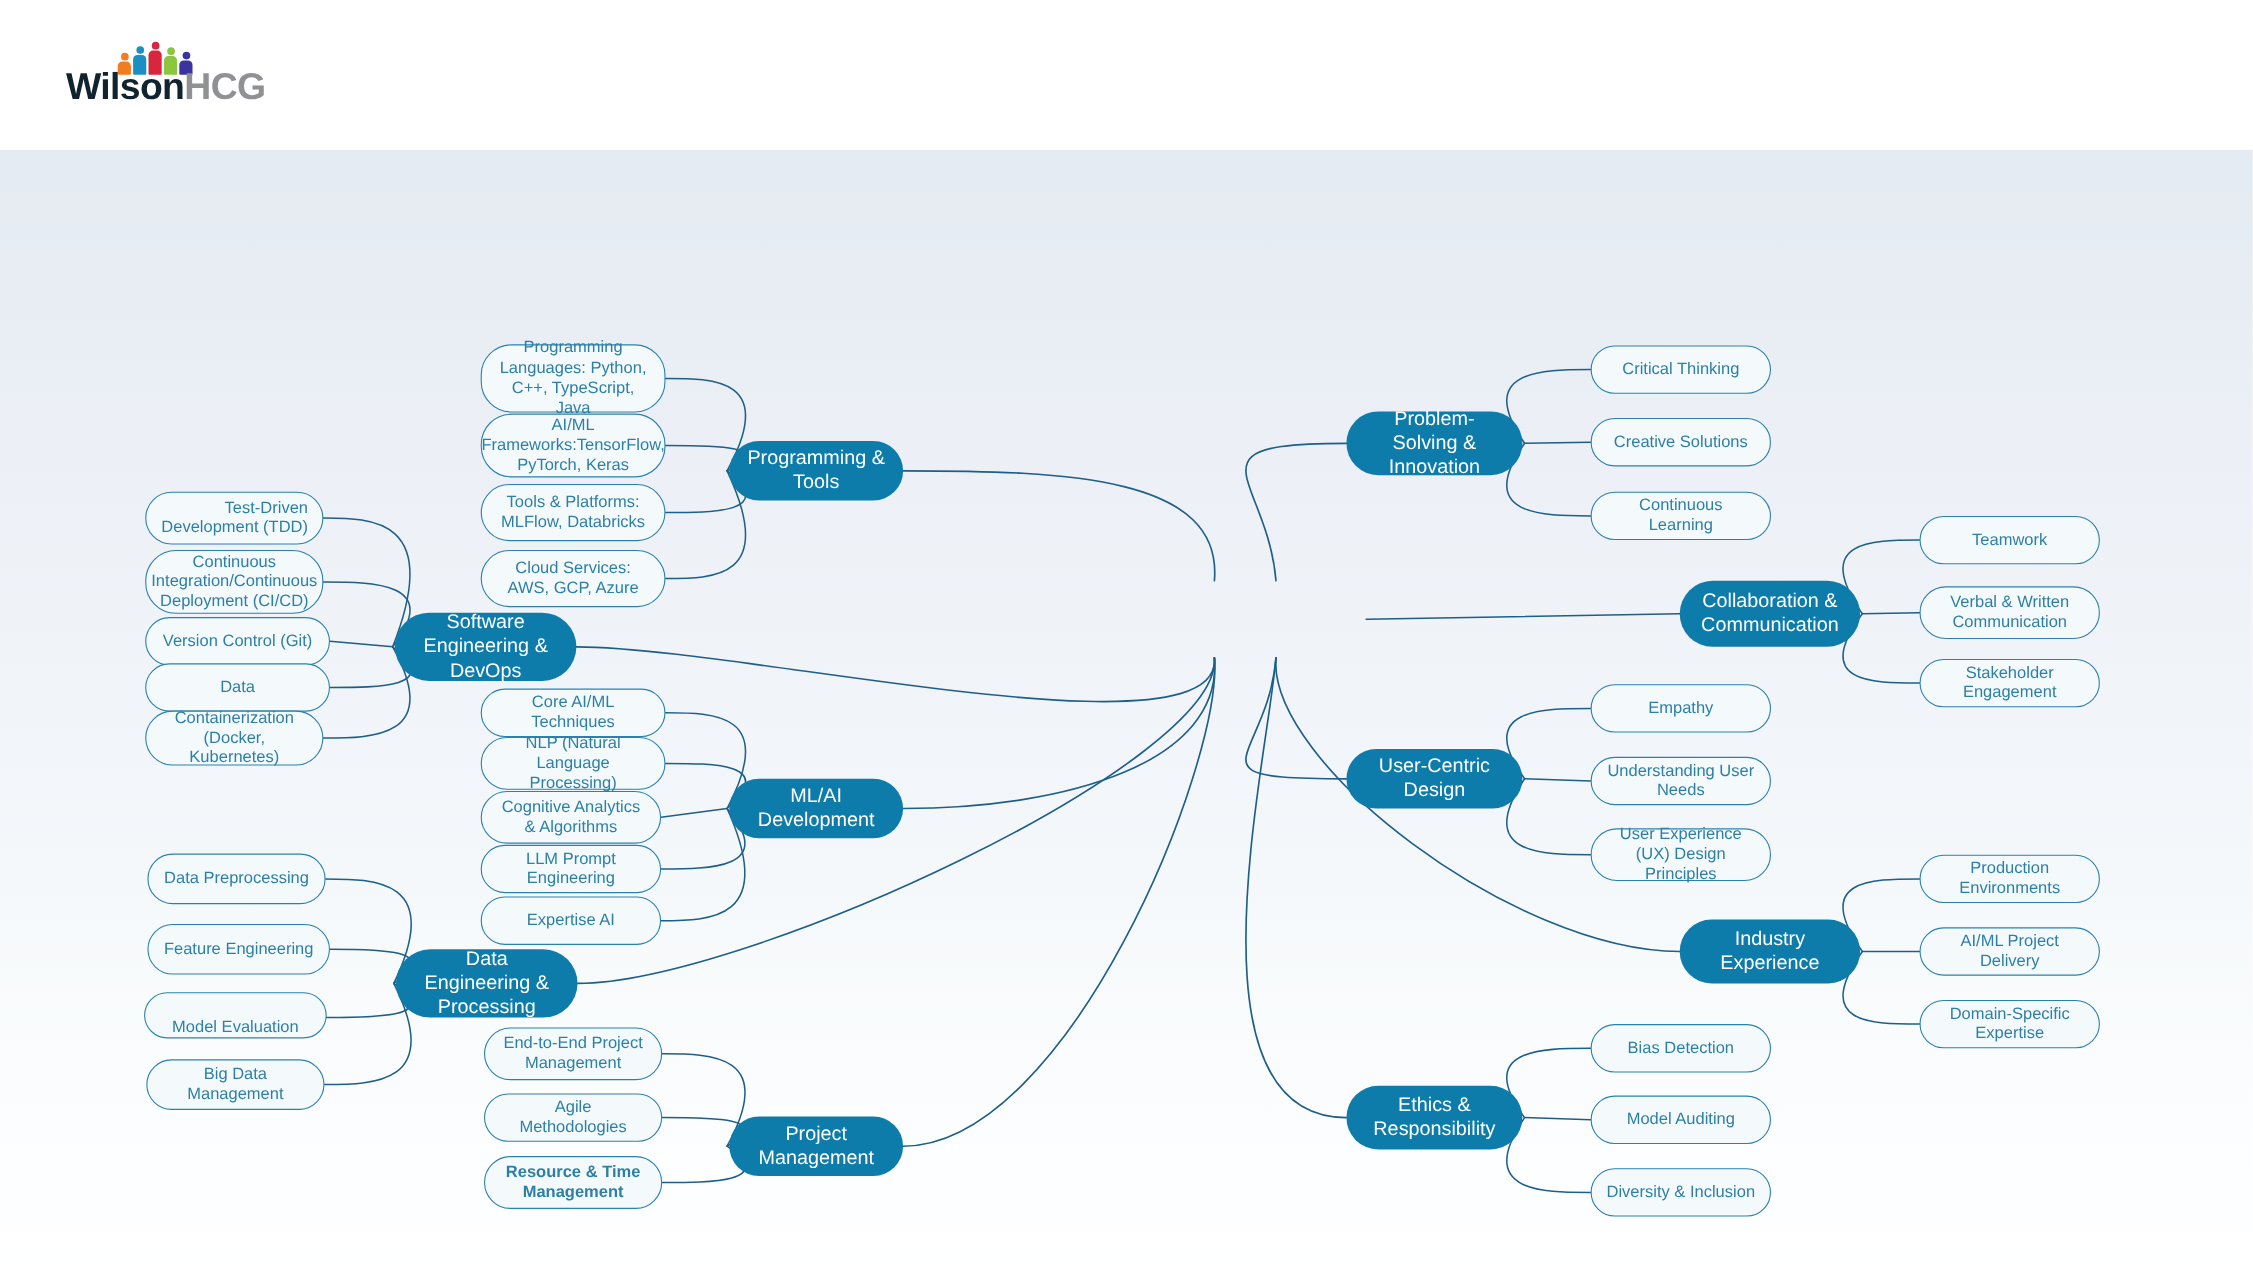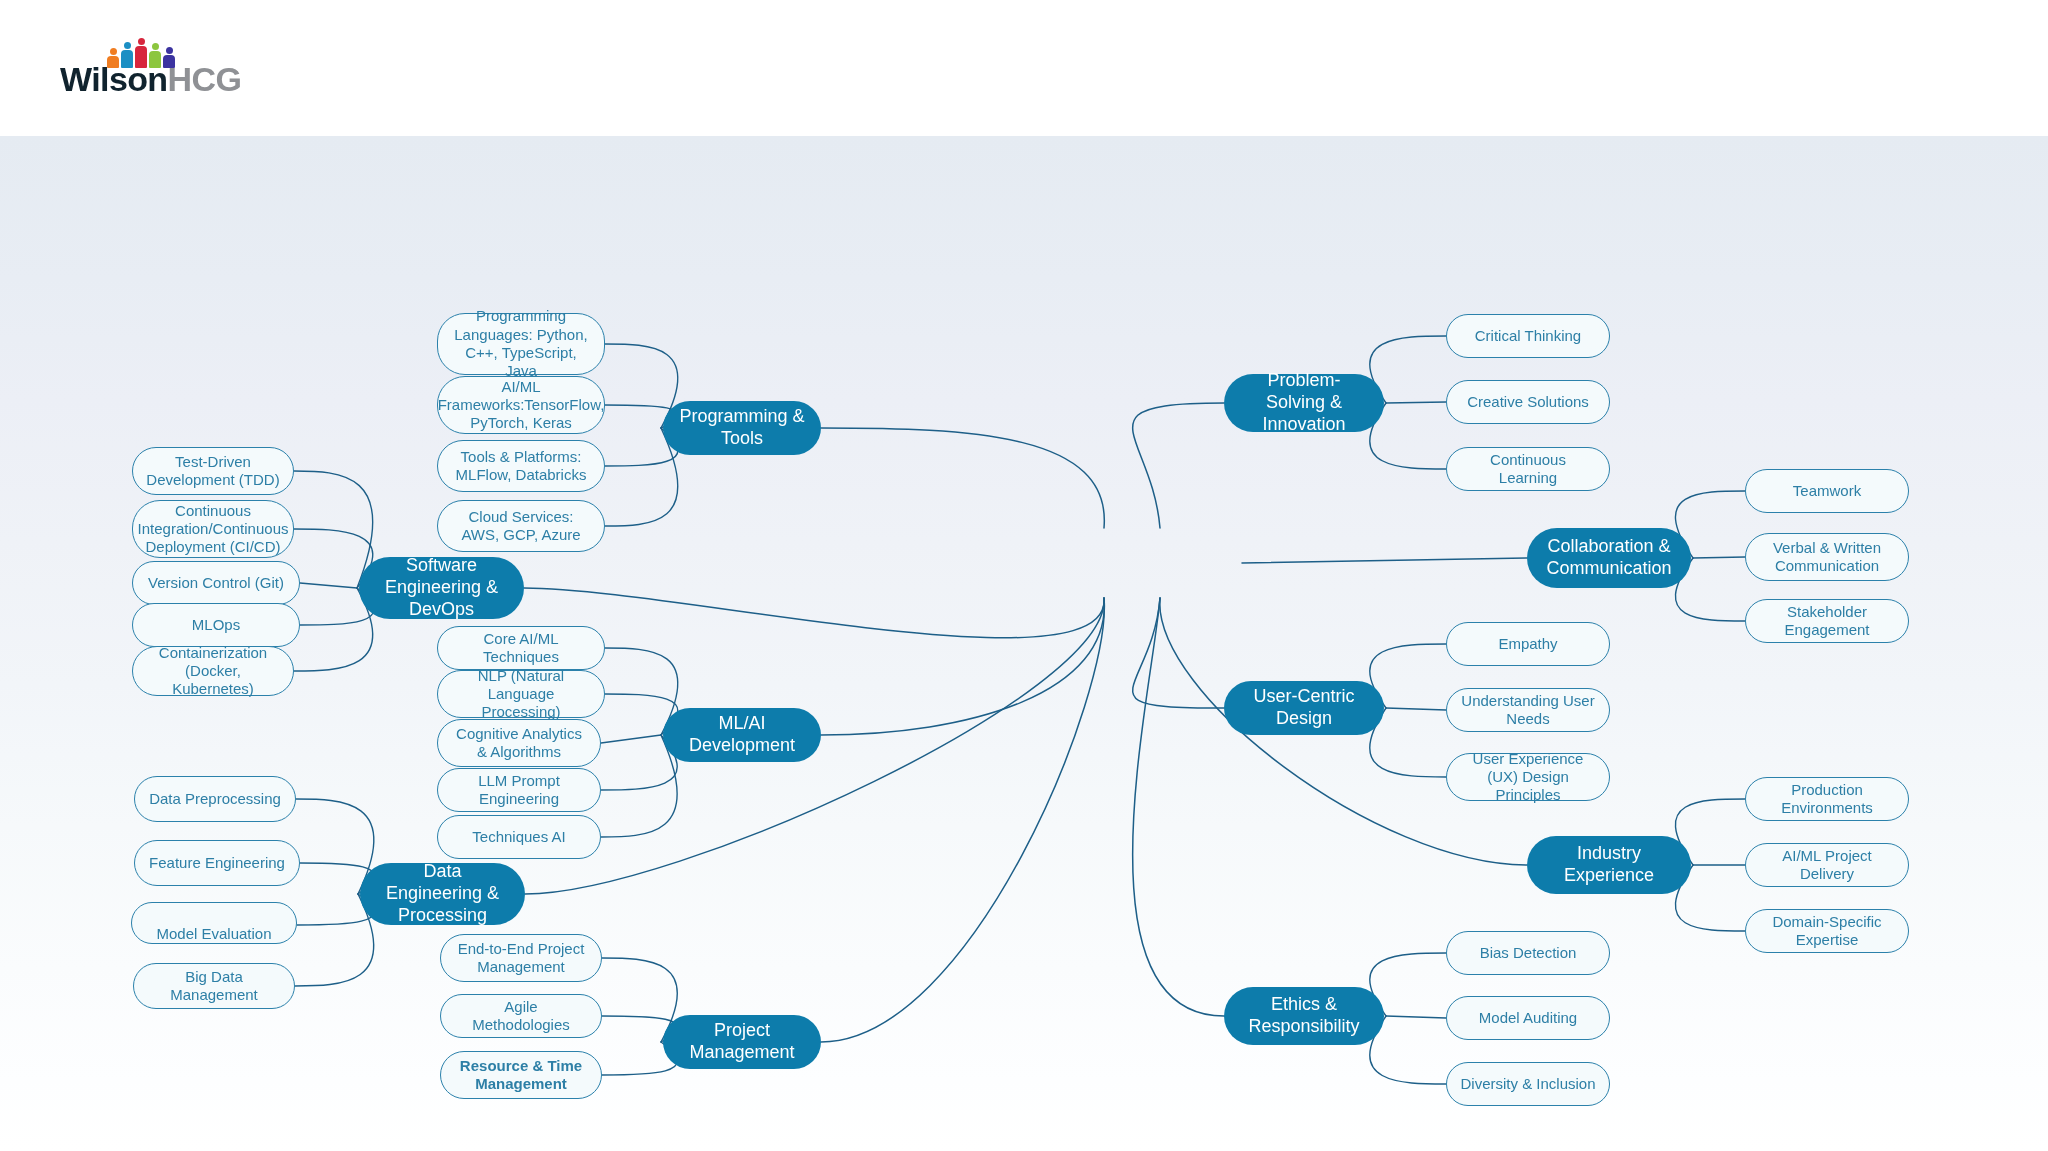--- a/index.html
+++ b/index.html
@@ -229,7 +229,7 @@
         <div class="node node-leaf" style="left: 437px; top: 364px; width: 168px; height: 52px;">
           <span>Cloud Services: AWS, GCP, Azure</span>
         </div>
-        <div class="node node-leaf" style="left: 132px; top: 311px; width: 162px; height: 48px;">
+        <div class="node node-leaf" style="left: 132px; top: 311px; width: 162px; height: 48px; text-align: right;">
           <span>Test-Driven Development (TDD)</span>
         </div>
         <div class="node node-leaf" style="left: 132px; top: 364px; width: 162px; height: 58px;">

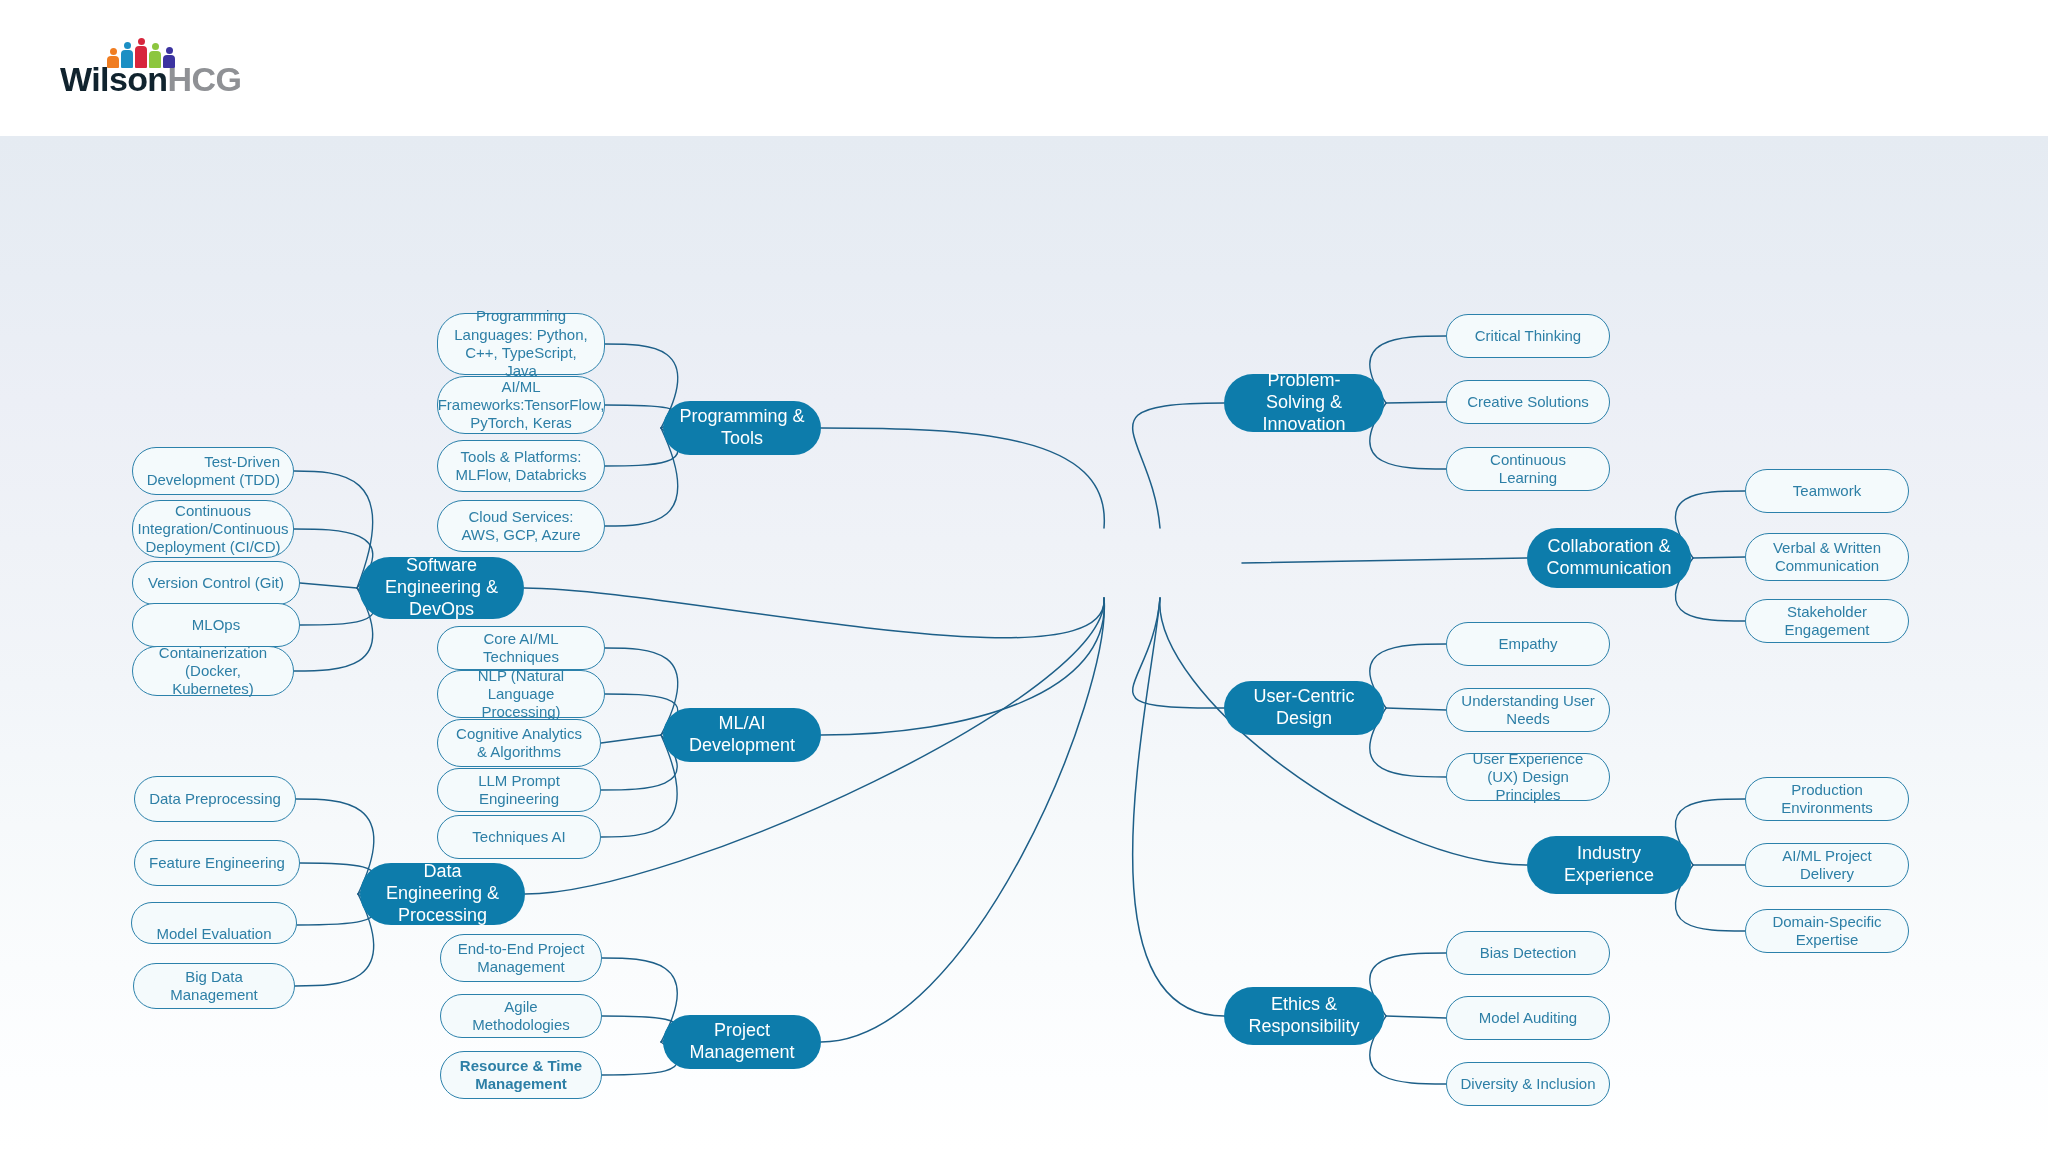--- a/index.html
+++ b/index.html
@@ -239,7 +239,7 @@
           <span>Version Control (Git)</span>
         </div>
         <div class="node node-leaf" style="left: 132px; top: 467px; width: 168px; height: 44px;">
-          <span>MLOps</span>
+          <span>Data</span>
         </div>
         <div class="node node-leaf" style="left: 132px; top: 510px; width: 162px; height: 50px;">
           <span>Containerization (Docker, Kubernetes)</span>

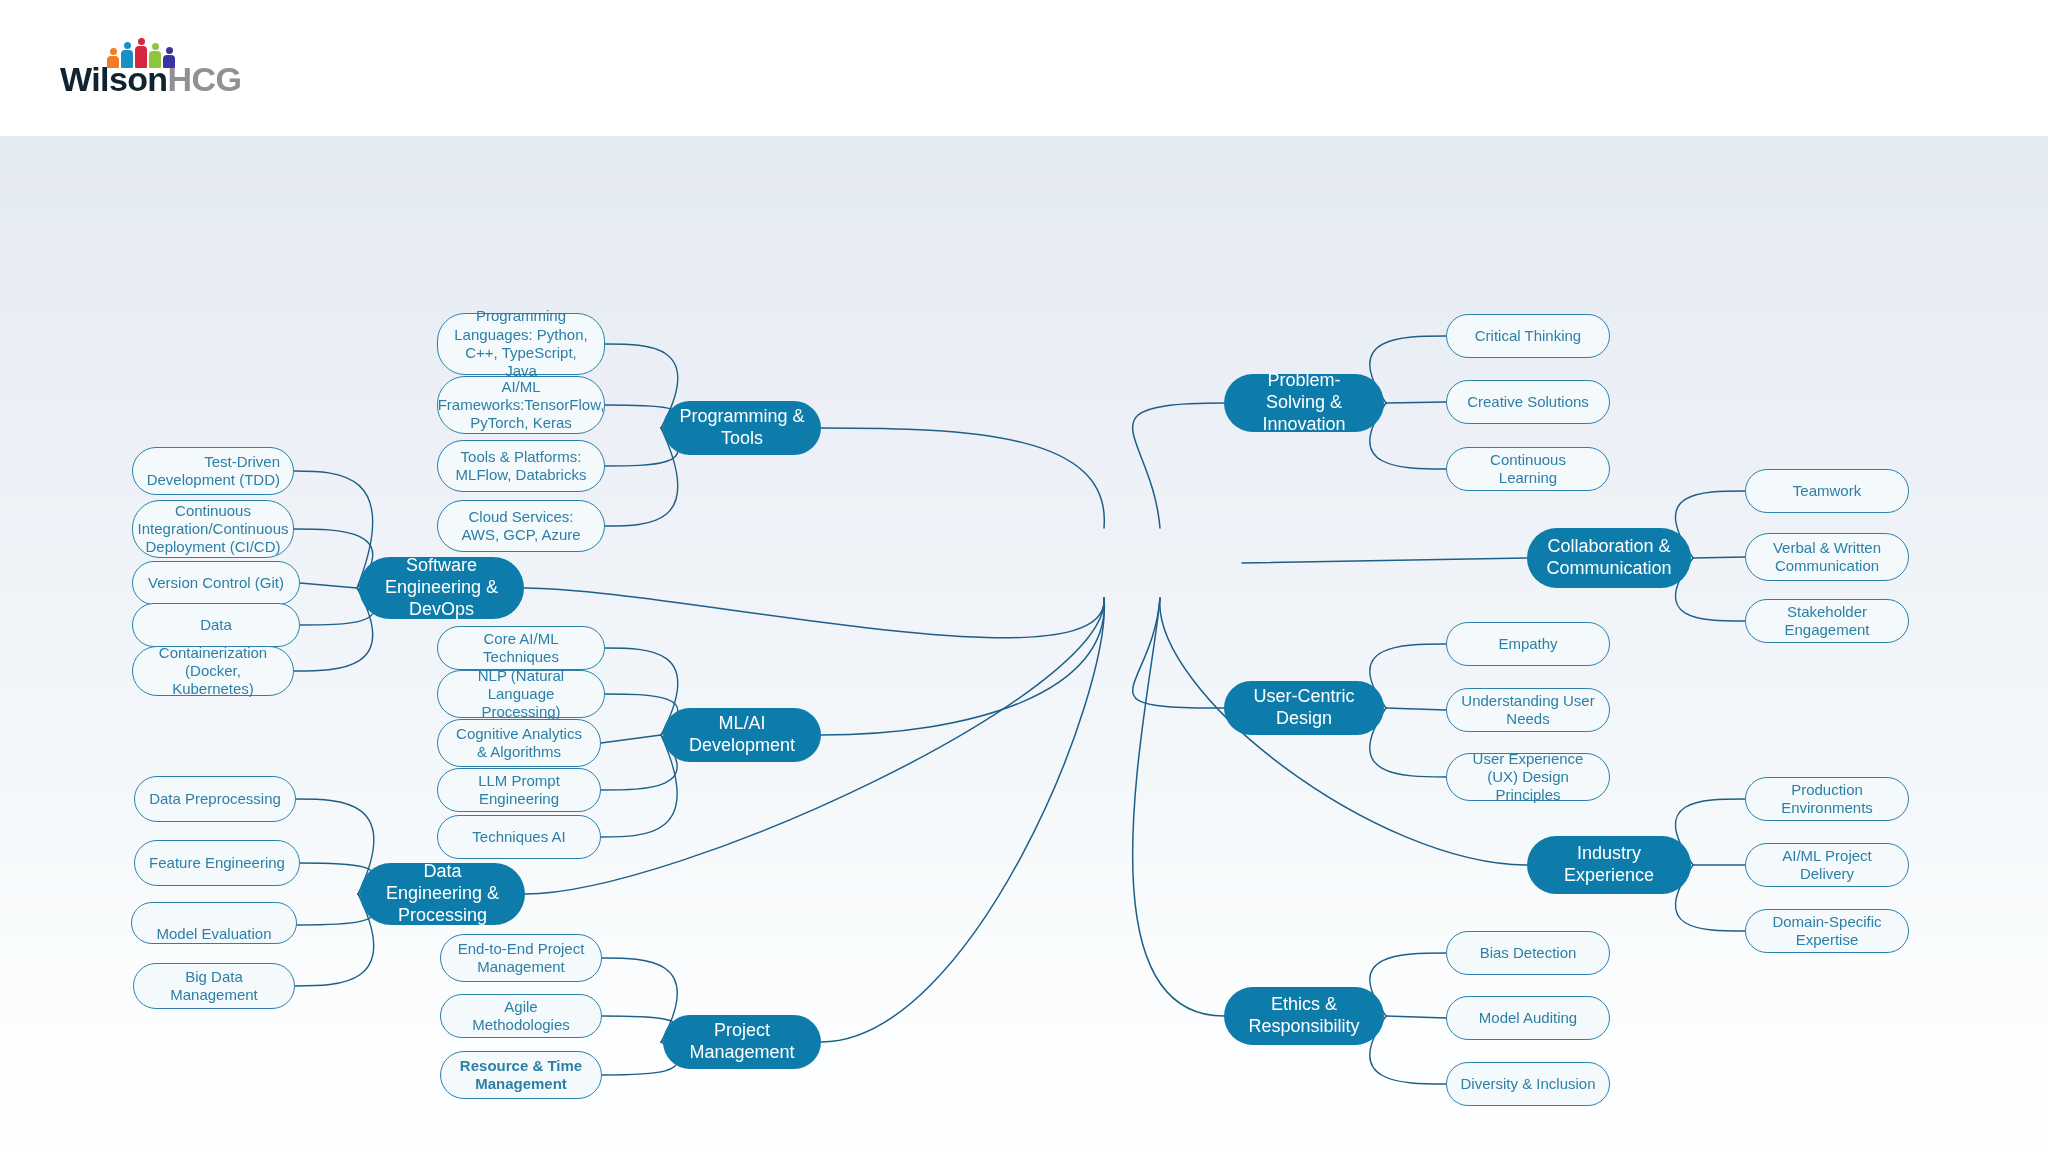--- a/index.html
+++ b/index.html
@@ -257,7 +257,7 @@
           <span>LLM Prompt Engineering</span>
         </div>
         <div class="node node-leaf" style="left: 437px; top: 679px; width: 164px; height: 44px;">
-          <span>Techniques AI</span>
+          <span>Expertise AI</span>
         </div>
         <div class="node node-leaf" style="left: 134px; top: 640px; width: 162px; height: 46px;">
           <span>Data Preprocessing</span>

